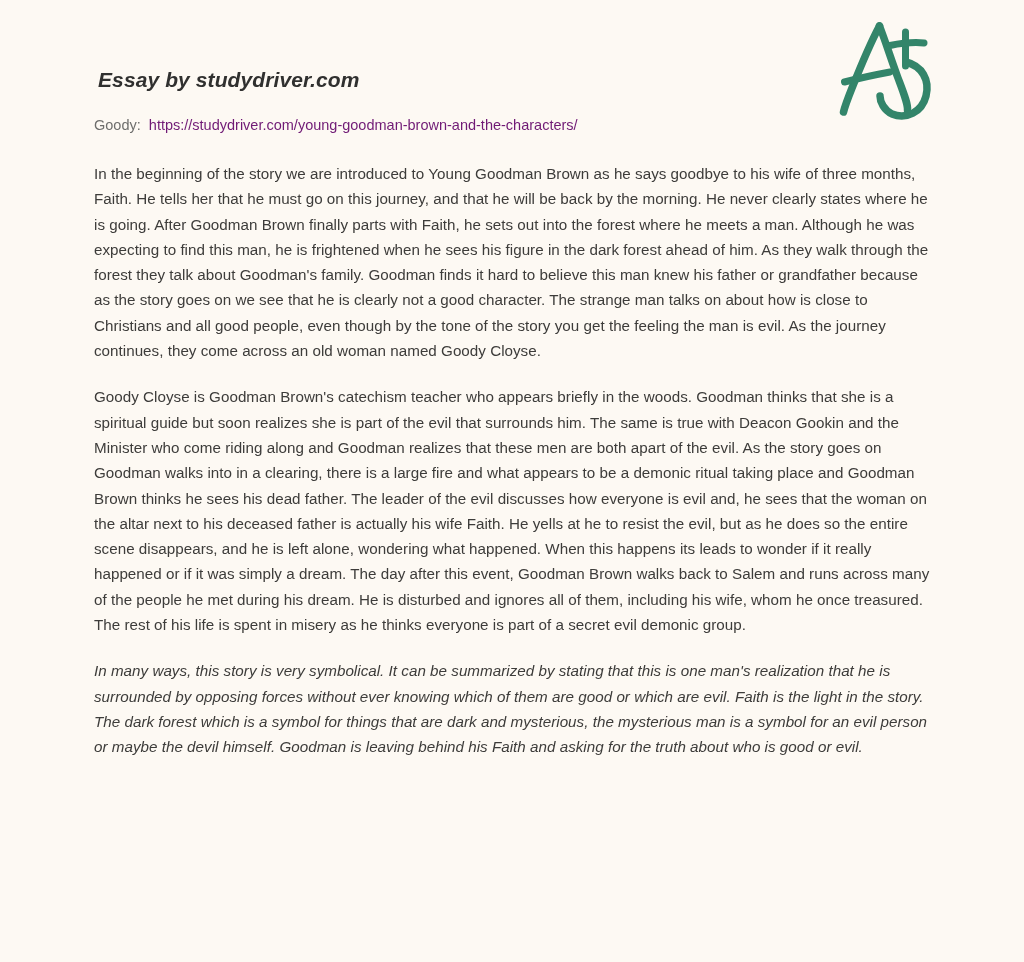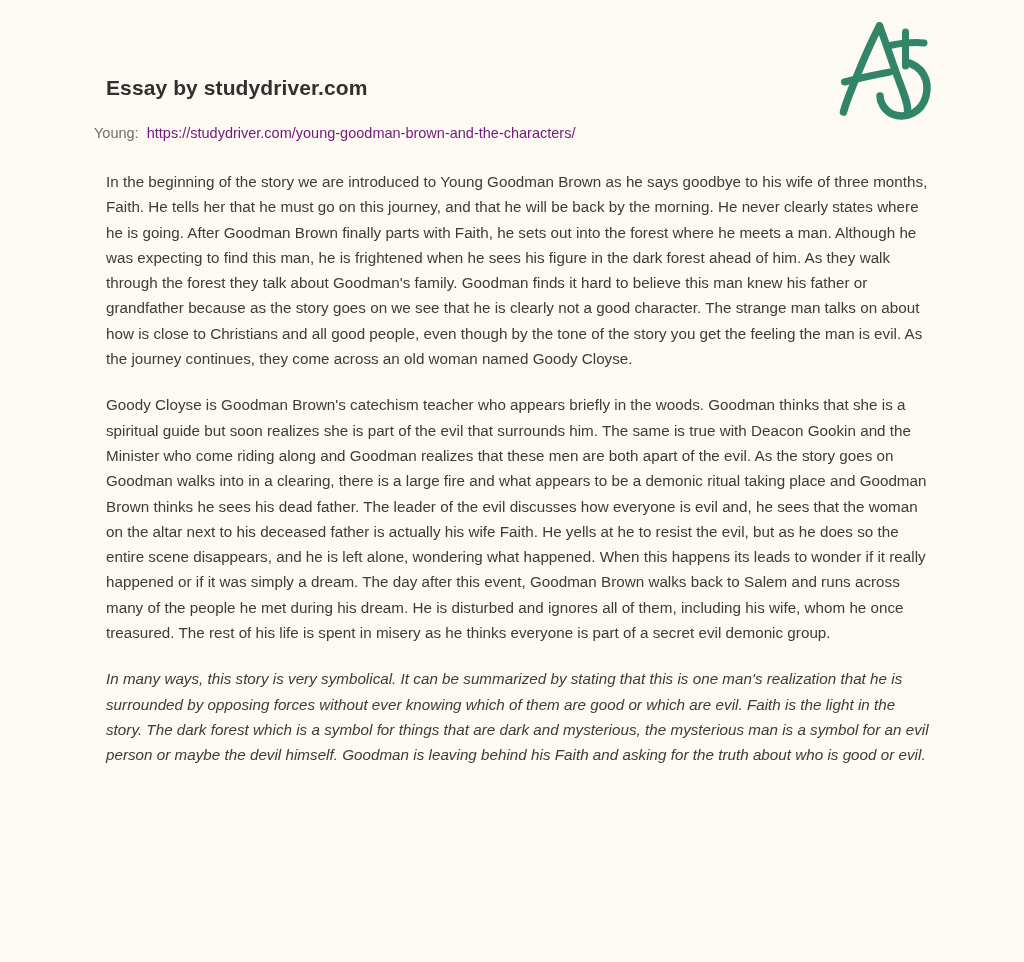--- a/index.html
+++ b/index.html
@@ -37,7 +37,8 @@
     color: #30302f;
     letter-spacing: 0.1px;
     line-height: 28px;
-    margin: 12px;
+    margin: 4px;
+    font-style: italic;
   }
 
   .source-line {

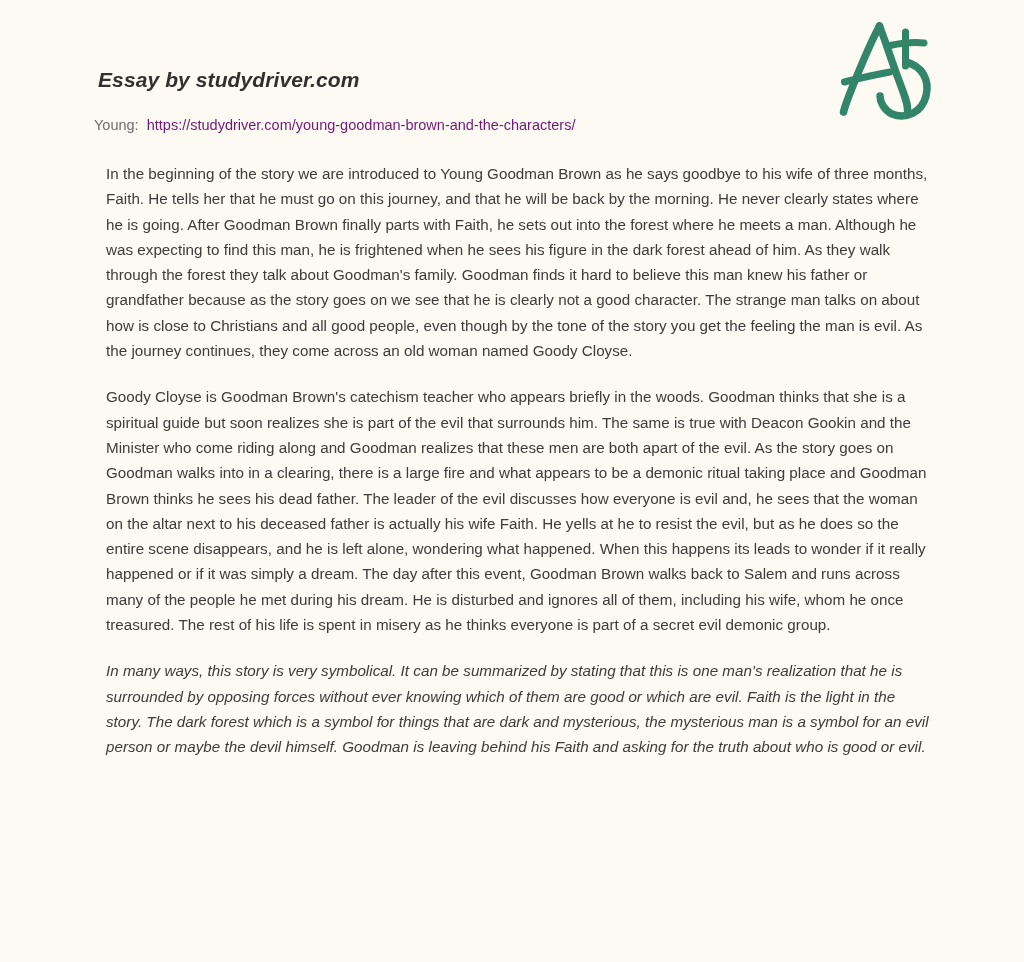--- a/index.html
+++ b/index.html
@@ -114,7 +114,7 @@
     <div class="essay-by">Essay by studydriver.com</div>
 
     <div class="source-line">
-      <span class="source-label">Young:</span>
+      <span class="source-label">Goody:</span>
       <span>&nbsp;</span><a class="source-link" href="#">https://studydriver.com/young-goodman-brown-and-the-characters/</a>
     </div>
 

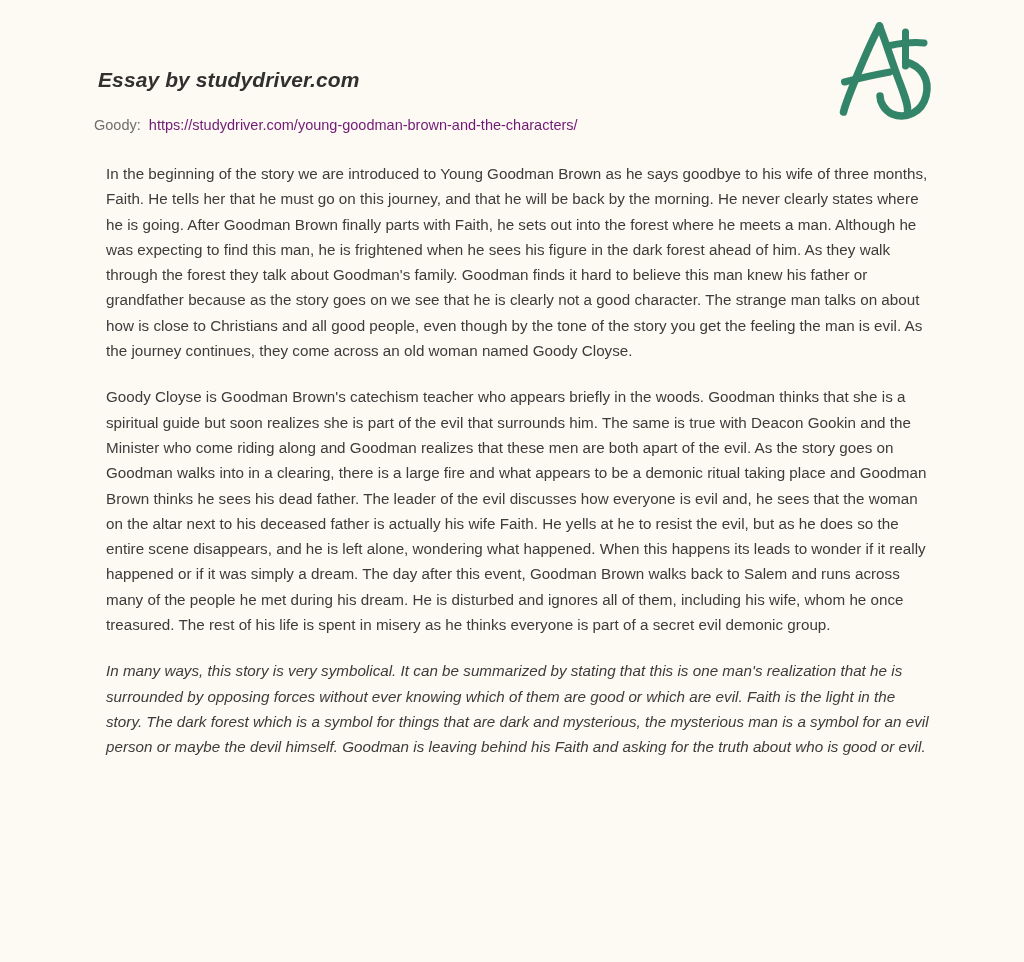--- a/index.html
+++ b/index.html
@@ -91,7 +91,7 @@
   }
 
   .article p {
-    margin: 0 0 21px 12px;
+    margin: 0 0 21px 0;
     font-size: 15.2px;
     line-height: 25.3px;
     color: #3d3c3a;

